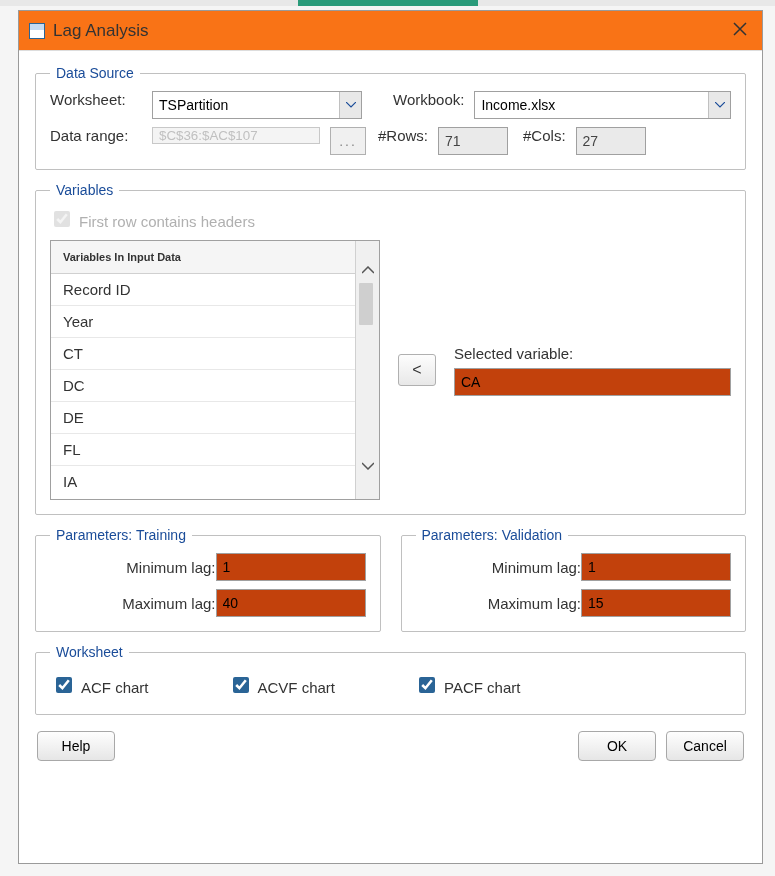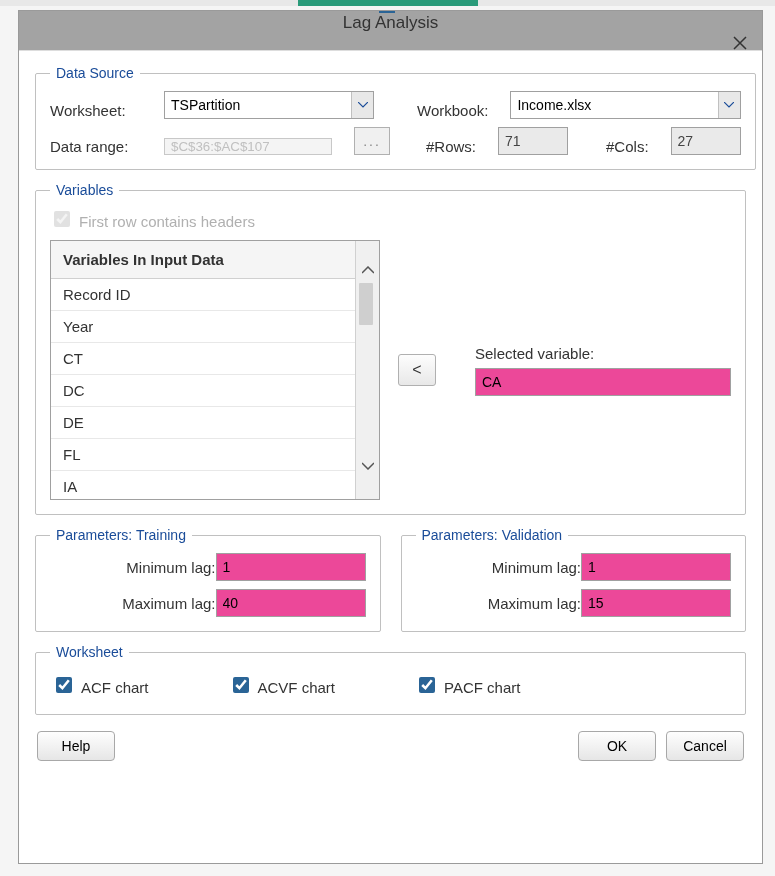--- a/index.html
+++ b/index.html
@@ -47,8 +47,7 @@
     align-items: center;
     padding: 0 10px;
     border-bottom: 1px solid #ddd;
-    background: #a3a3a3;
-    flex-direction: column;
+    background: #f97316;
   }
   .titlebar .app-icon {
     width: 16px;

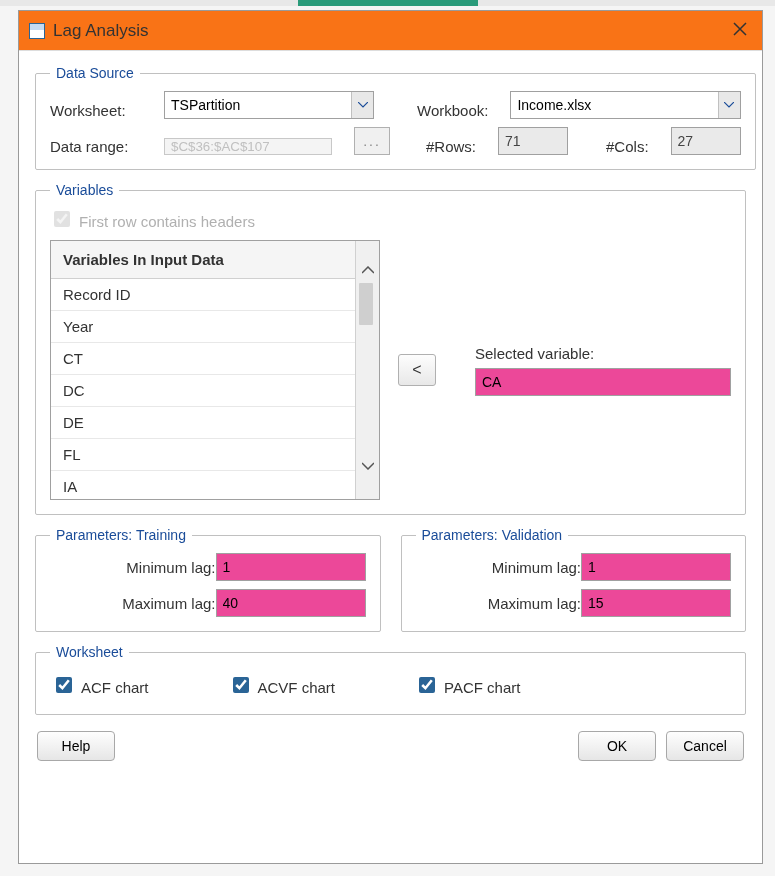--- a/index.html
+++ b/index.html
@@ -88,9 +88,9 @@
   }
   .row {
     display: flex;
-    align-items: flex-end;
+    align-items: flex-start;
     margin-bottom: 8px;
-    gap: 22px;
+    gap: 10px;
   }
   .row:last-child { margin-bottom: 0; }
   label.fld {

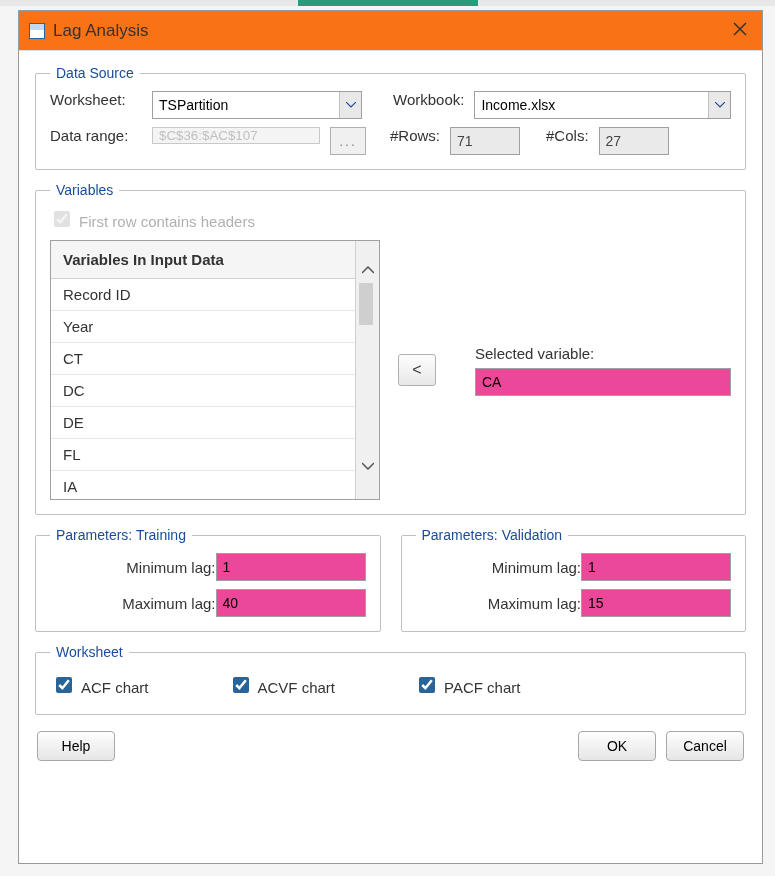--- a/index.html
+++ b/index.html
@@ -322,7 +322,7 @@
         <label class="fld disabled-text" style="width:92px">Data range:</label>
         <input class="txt-dis" style="width: 168px;" disabled="" value="$C$36:$AC$107">
         <span class="btn-small">...</span>
-        <label class="fld" style="margin-left:14px">#Rows:</label>
+        <label class="fld" style="margin-left:2px">#Rows:</label>
         <input class="txt-ro" style="width: 70px;" readonly="" value="71">
         <label class="fld" style="margin-left:16px">#Cols:</label>
         <input class="txt-ro" style="width: 70px;" readonly="" value="27">

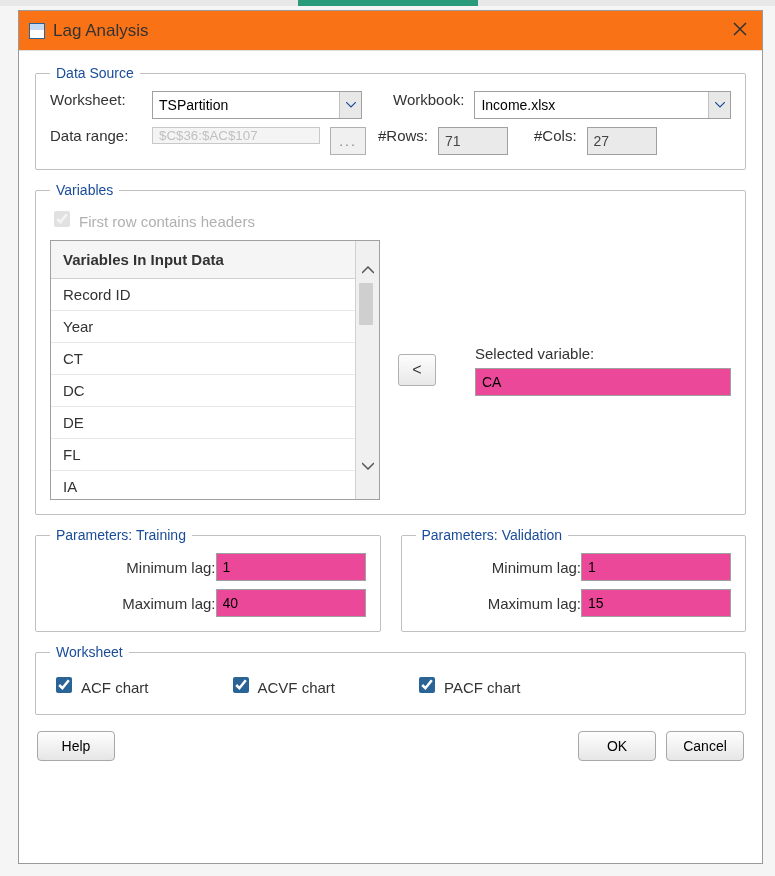--- a/index.html
+++ b/index.html
@@ -324,7 +324,7 @@
         <span class="btn-small">...</span>
         <label class="fld" style="margin-left:2px">#Rows:</label>
         <input class="txt-ro" style="width: 70px;" readonly="" value="71">
-        <label class="fld" style="margin-left:16px">#Cols:</label>
+        <label class="fld" style="margin-left:5px">#Cols:</label>
         <input class="txt-ro" style="width: 70px;" readonly="" value="27">
       </div>
     </fieldset>

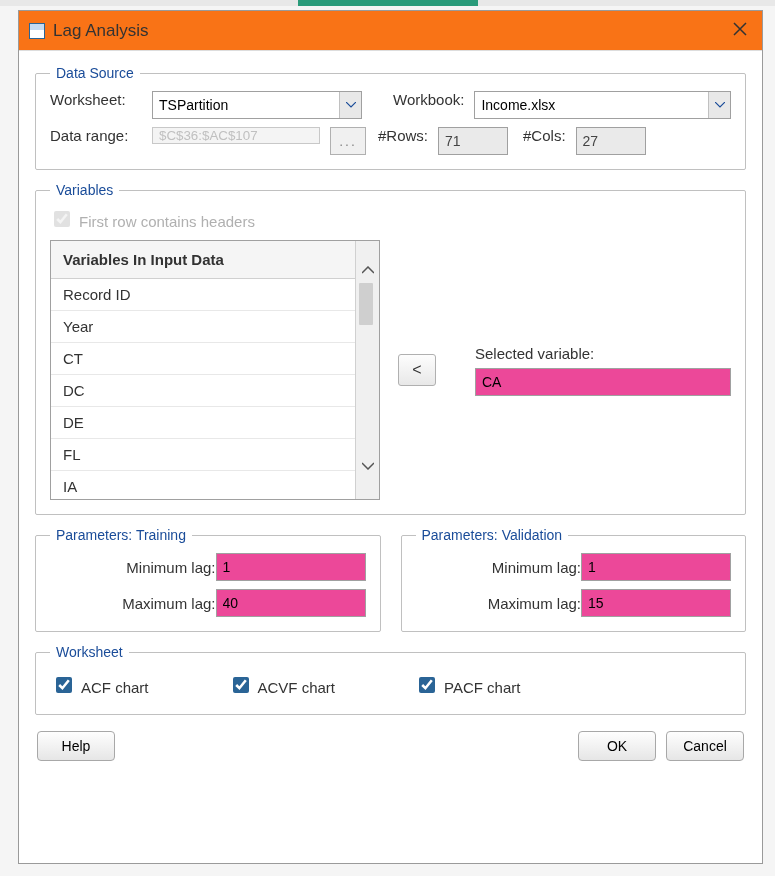--- a/index.html
+++ b/index.html
@@ -182,7 +182,7 @@
     padding: 10px 12px;
     background: #f5f5f5;
     border-bottom: 1px solid #d0d0d0;
-    font-size: 15px;
+    font-size: 11px;
   }
   .varlist-items {
     height: 220px;

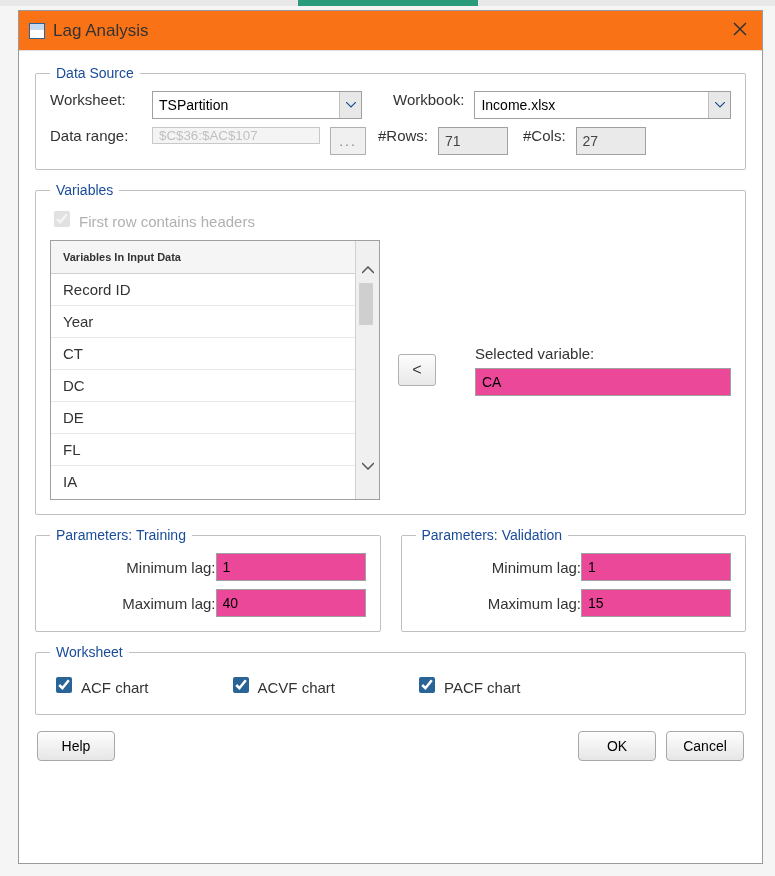--- a/index.html
+++ b/index.html
@@ -231,7 +231,6 @@
     flex-direction: column;
     gap: 6px;
     flex: 1;
-    margin-left: 21px;
   }
   .param-pair {
     display: flex;

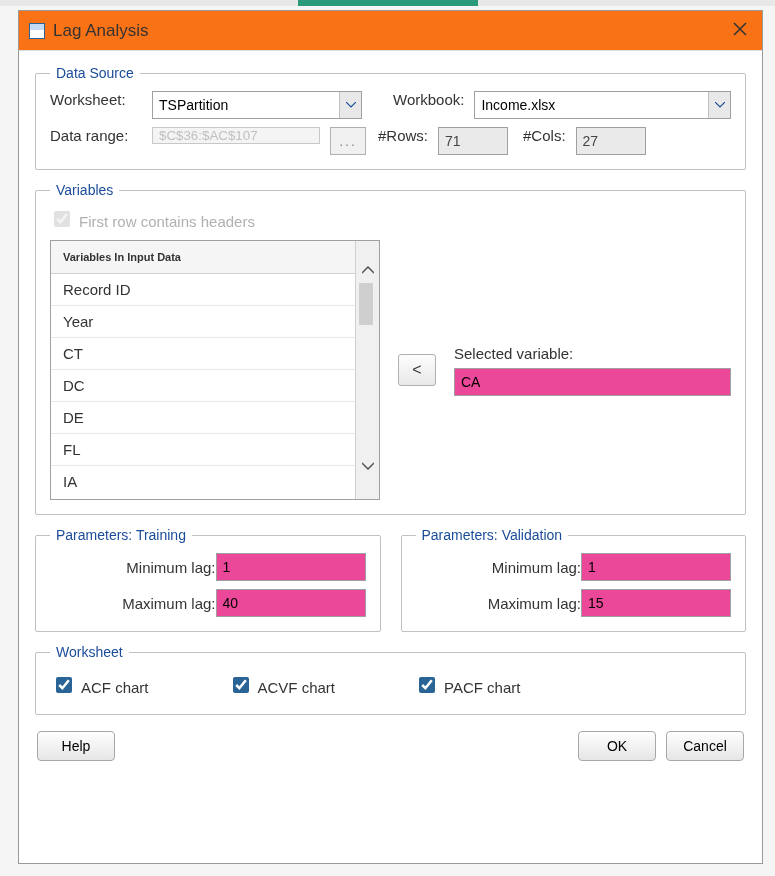--- a/index.html
+++ b/index.html
@@ -101,7 +101,7 @@
   .txt, .combo, .txt-ro {
     height: 28px;
     border: 1px solid #a0a0a0;
-    background: #ec4899;
+    background: #c2410c;
     font-size: 14px;
     padding: 2px 6px;
     font-family: inherit;

